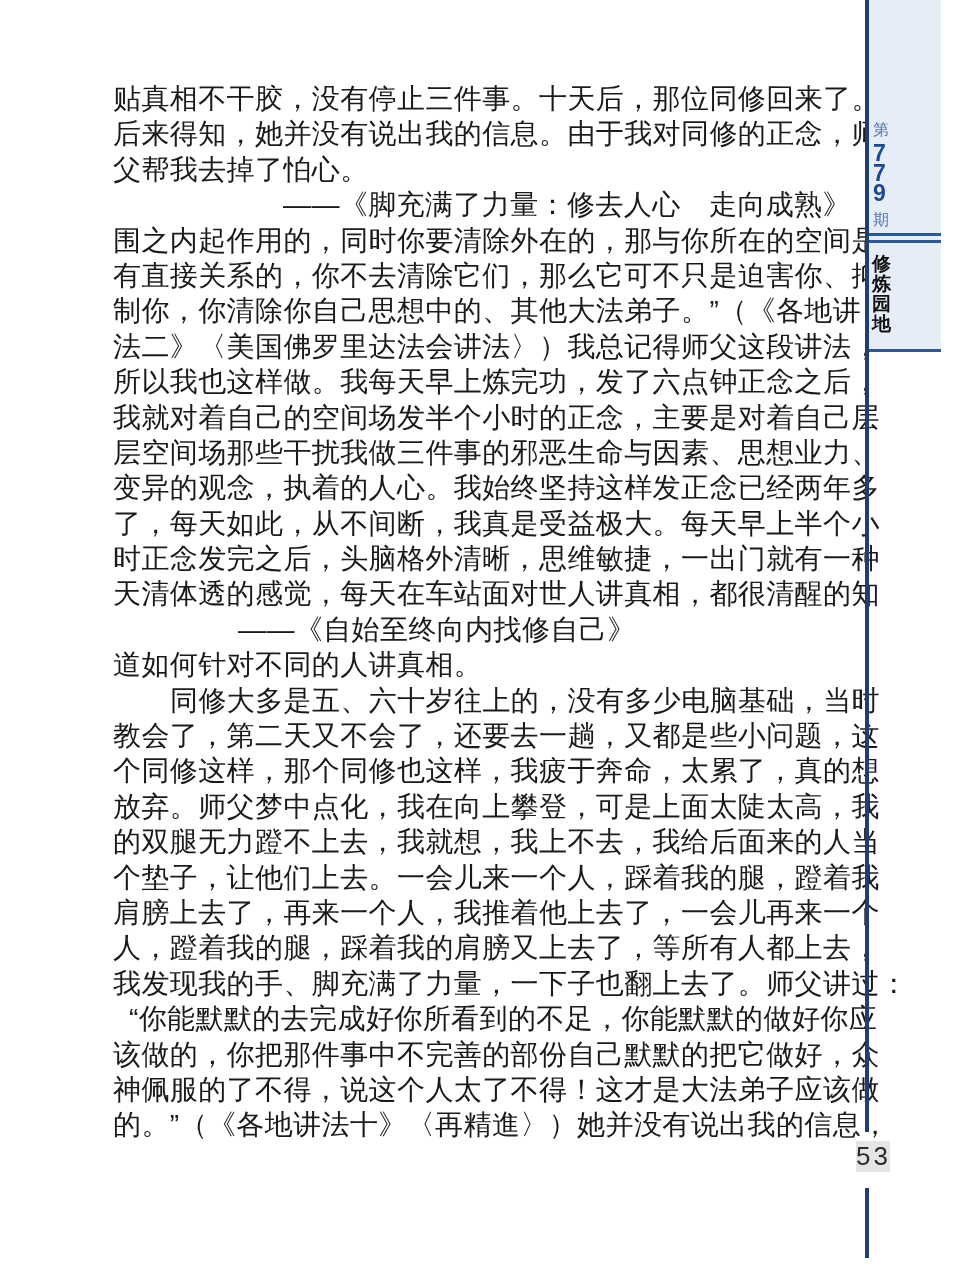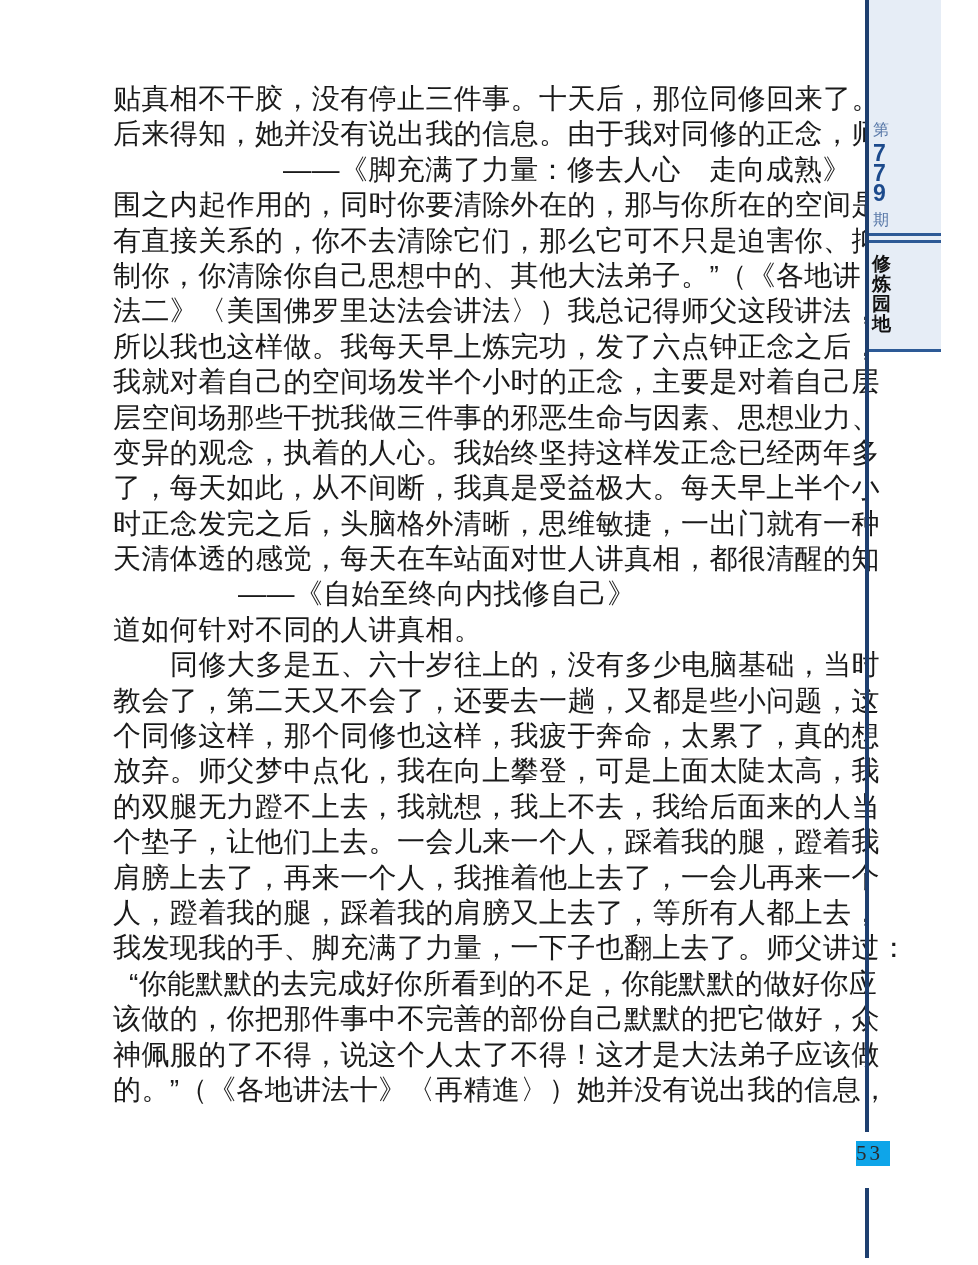--- a/index.html
+++ b/index.html
@@ -120,6 +120,7 @@
   <div class="text-column">
       <div class="text-line" style="margin-left: 0px;">贴真相不干胶，没有停止三件事。十天后，那位同修回来了。</div>
       <div class="text-line" style="margin-left: 0px;">后来得知，她并没有说出我的信息。由于我对同修的正念，师</div>
+      <div class="text-line" style="margin-left: 0px;">父帮我去掉了怕心。</div>
       <div class="text-line" style="margin-left: 170px;">——《脚充满了力量：修去人心　走向成熟》</div>
       <div class="text-line" style="margin-left: 0px;">围之内起作用的，同时你要清除外在的，那与你所在的空间是</div>
       <div class="text-line" style="margin-left: 0px;">有直接关系的，你不去清除它们，那么它可不只是迫害你、抑</div>

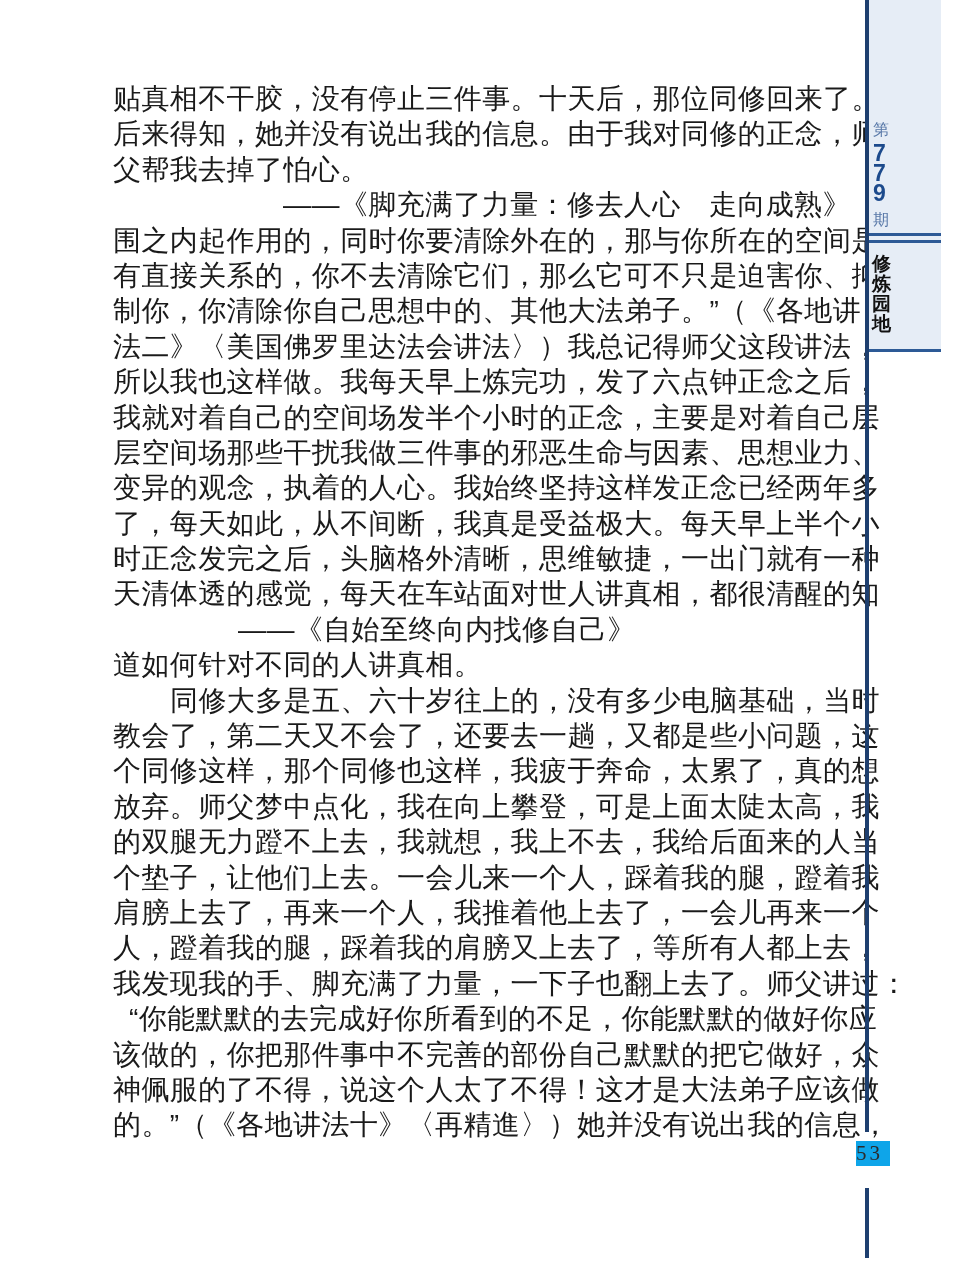--- a/index.html
+++ b/index.html
@@ -105,11 +105,11 @@
     left: 856px;
     top: 1141px;
     width: 34px;
-    font-size: 21px;
+    font-size: 26px;
     letter-spacing: 3px;
     color: #2b2b2b;
-    font-family: Liberation Serif, serif;
-    background: #0ea5e9;
+    font-family: Liberation Sans, sans-serif;
+    background: #e5e5e5;
   }
 </style>
 </head>

